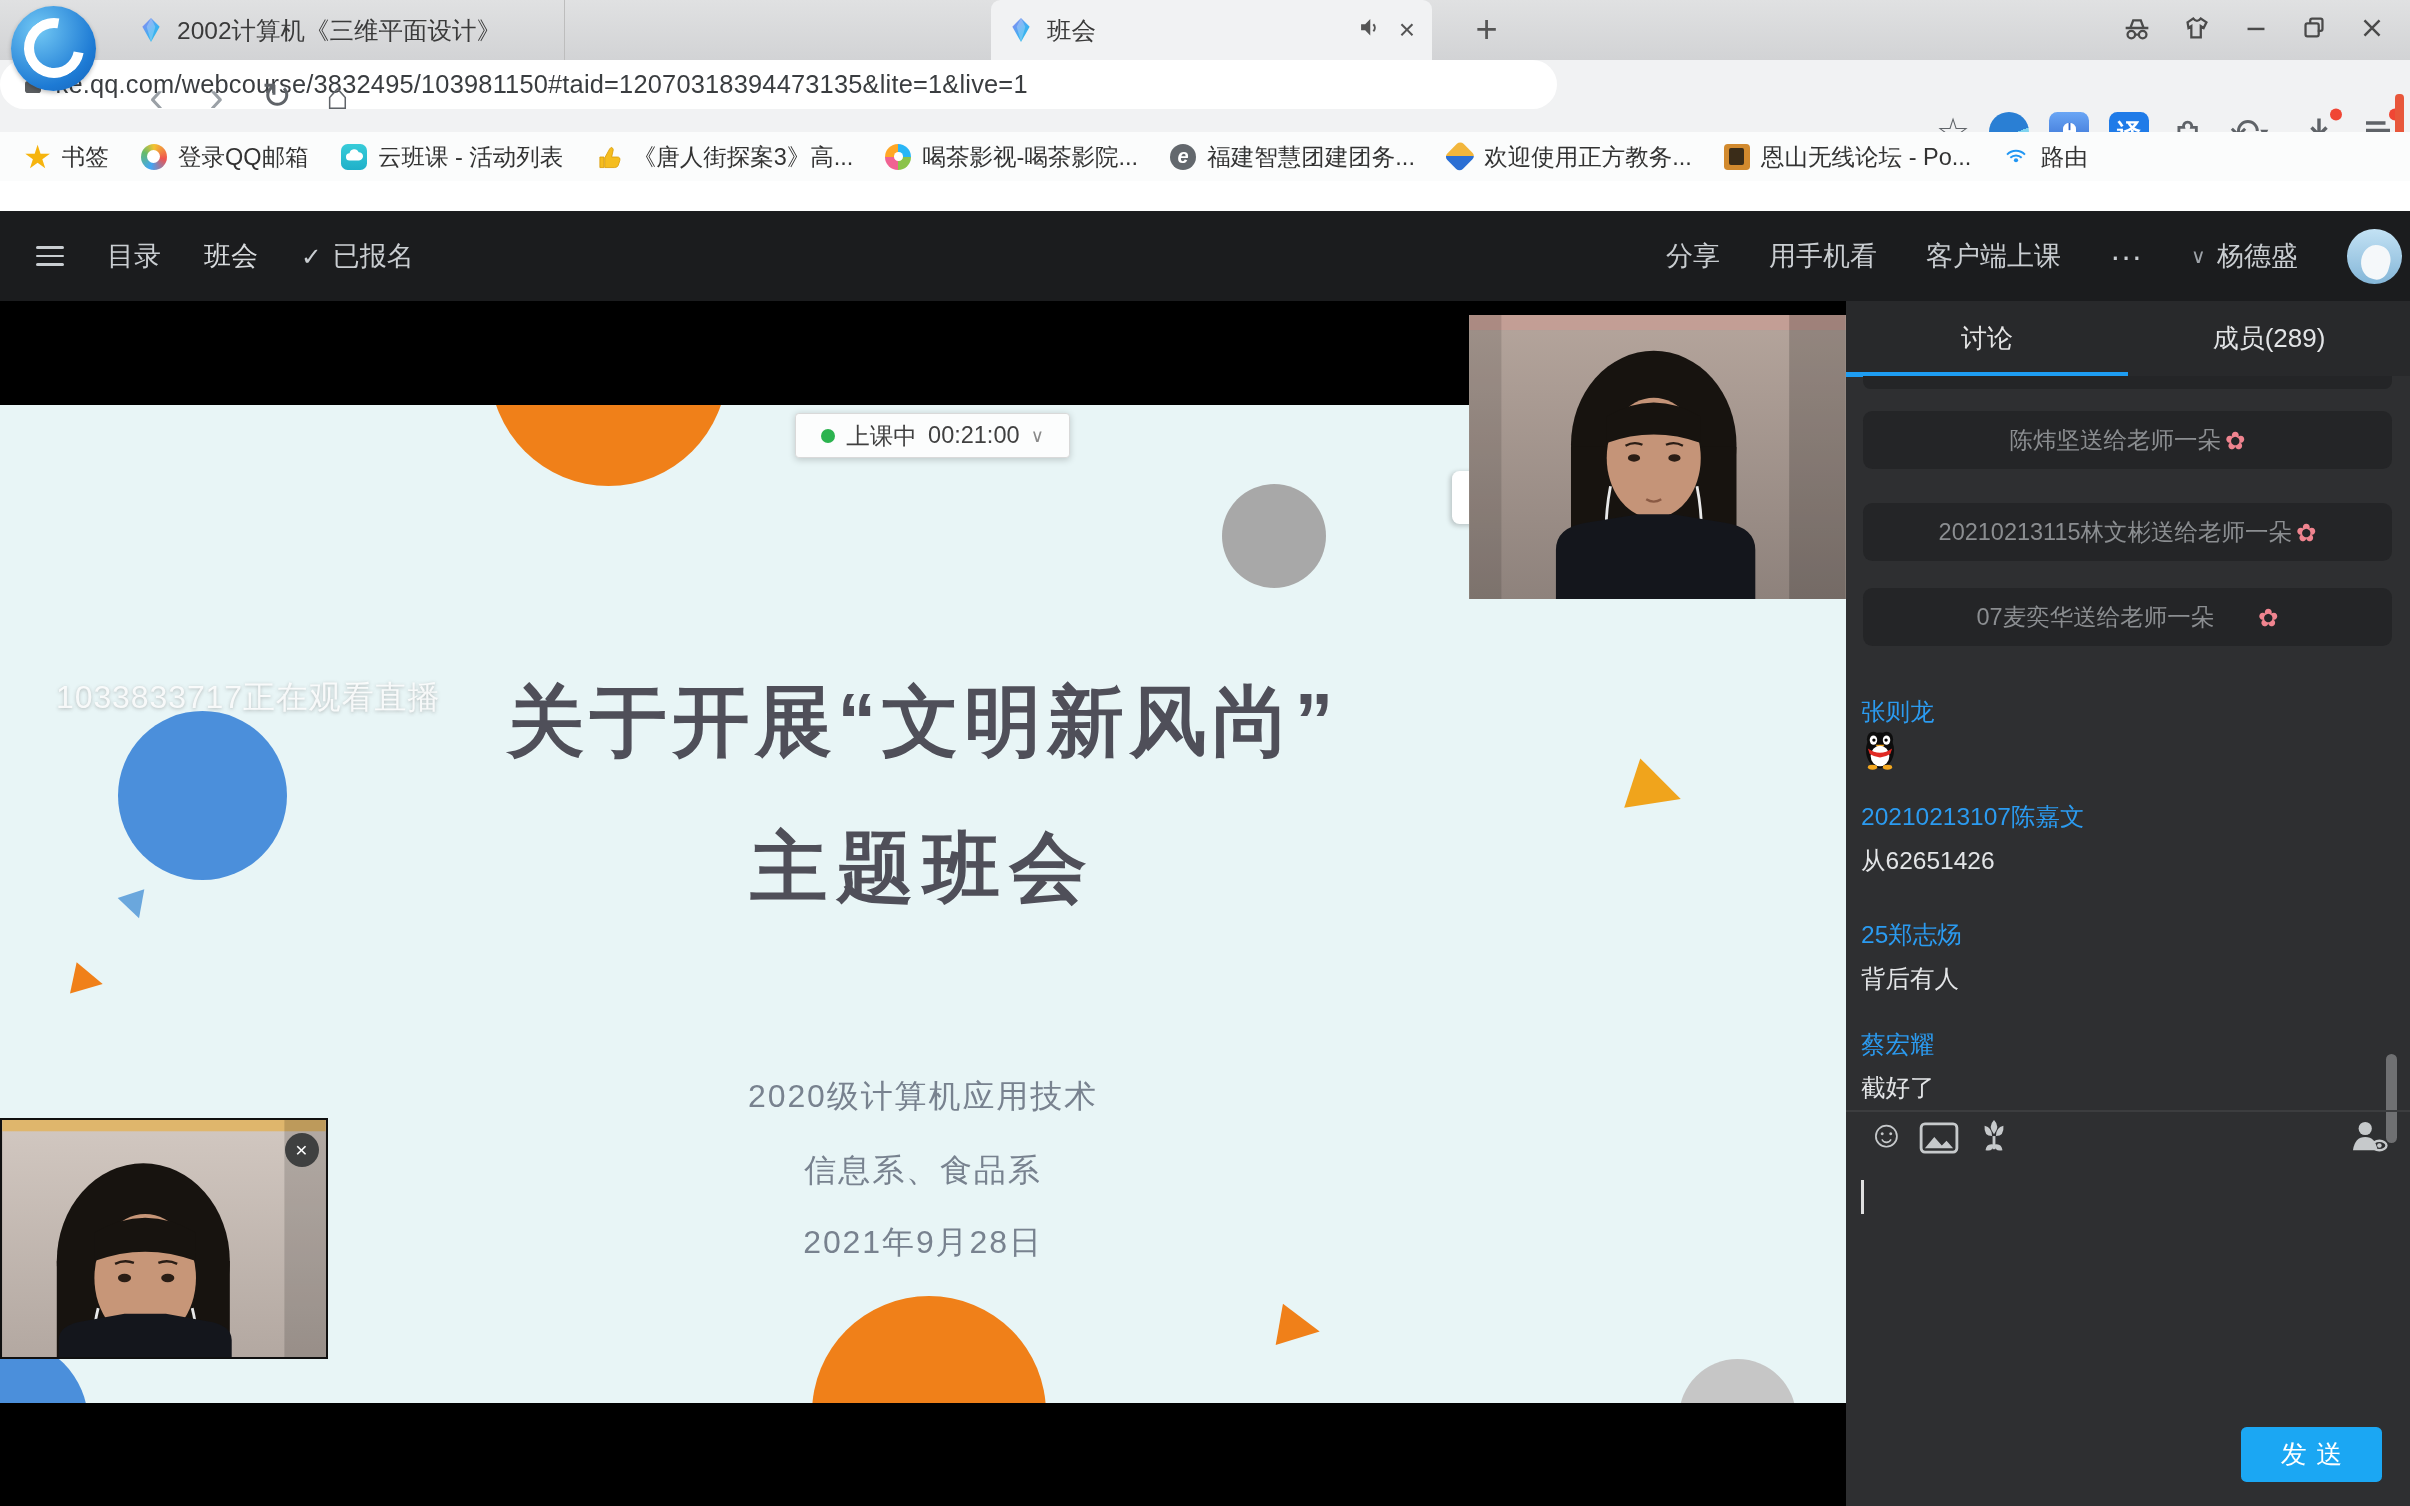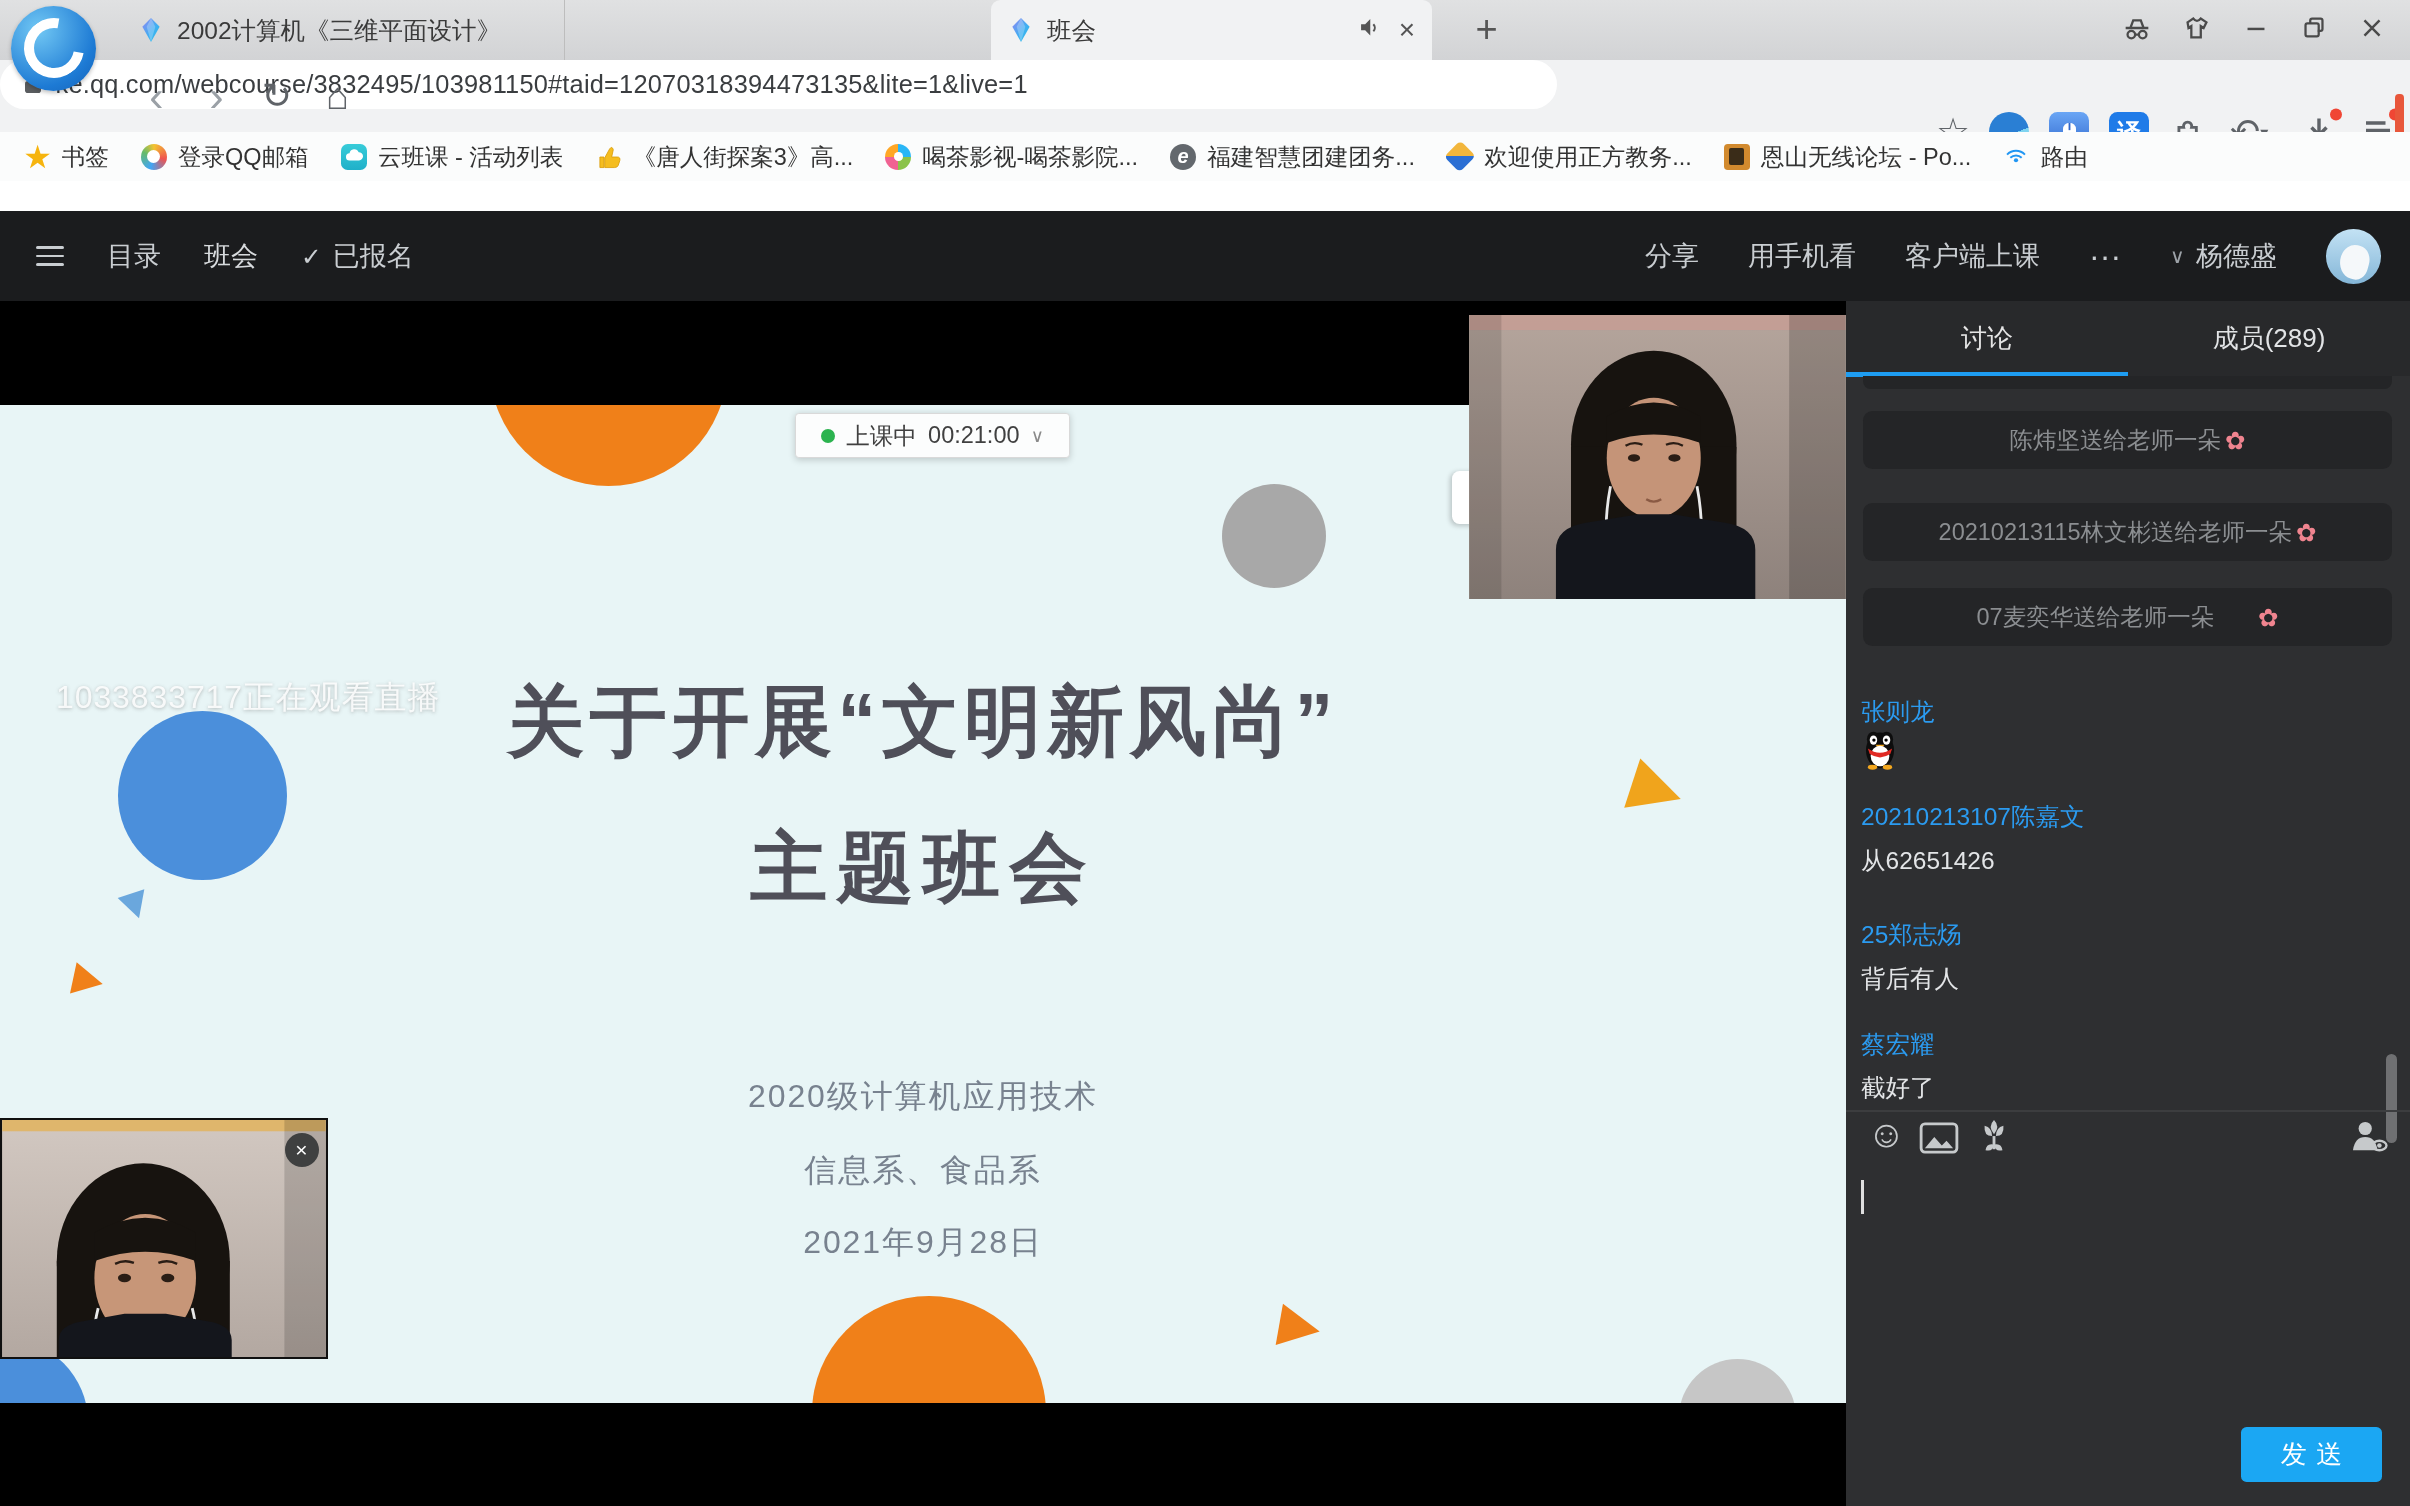--- a/index.html
+++ b/index.html
@@ -55,7 +55,7 @@
   
   #gap{left:0;top:181px;width:2411px;height:30px;background:#fff;}
   #hd{left:0;top:211px;width:2411px;height:90px;background:#1b1c1e;display:flex;align-items:center;
-      color:#c9cdd1;font-size:27px;padding:0 30px 0 36px;box-sizing:border-box;}
+      color:#c9cdd1;font-size:27px;padding:0 9px 0 36px;box-sizing:border-box;}
   .hgl{display:flex;align-items:center;gap:43px;}
   .hgr{margin-left:auto;display:flex;align-items:center;gap:49px;}
   .burger{width:28px;display:flex;flex-direction:column;gap:5.6px;}

